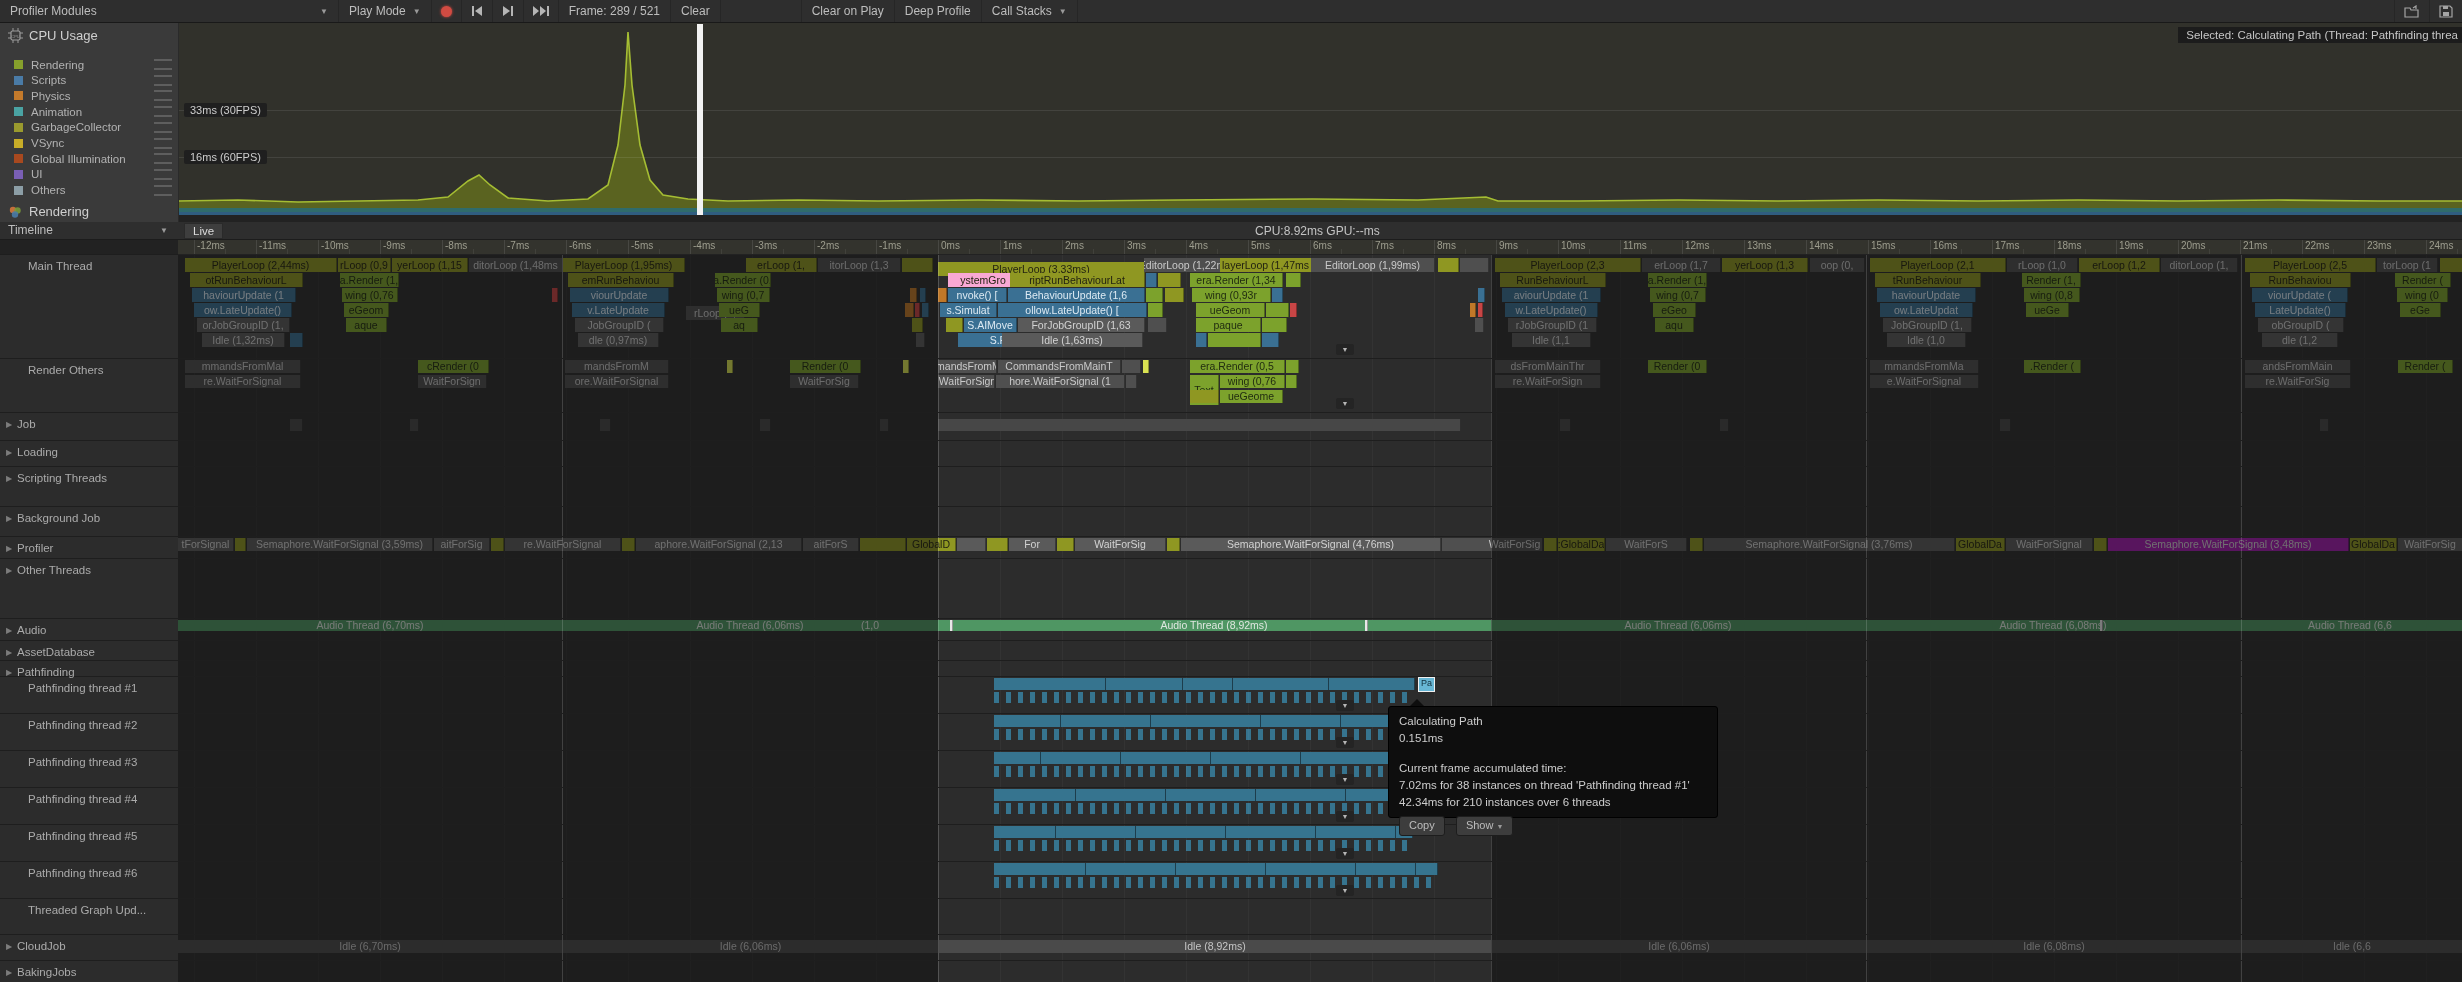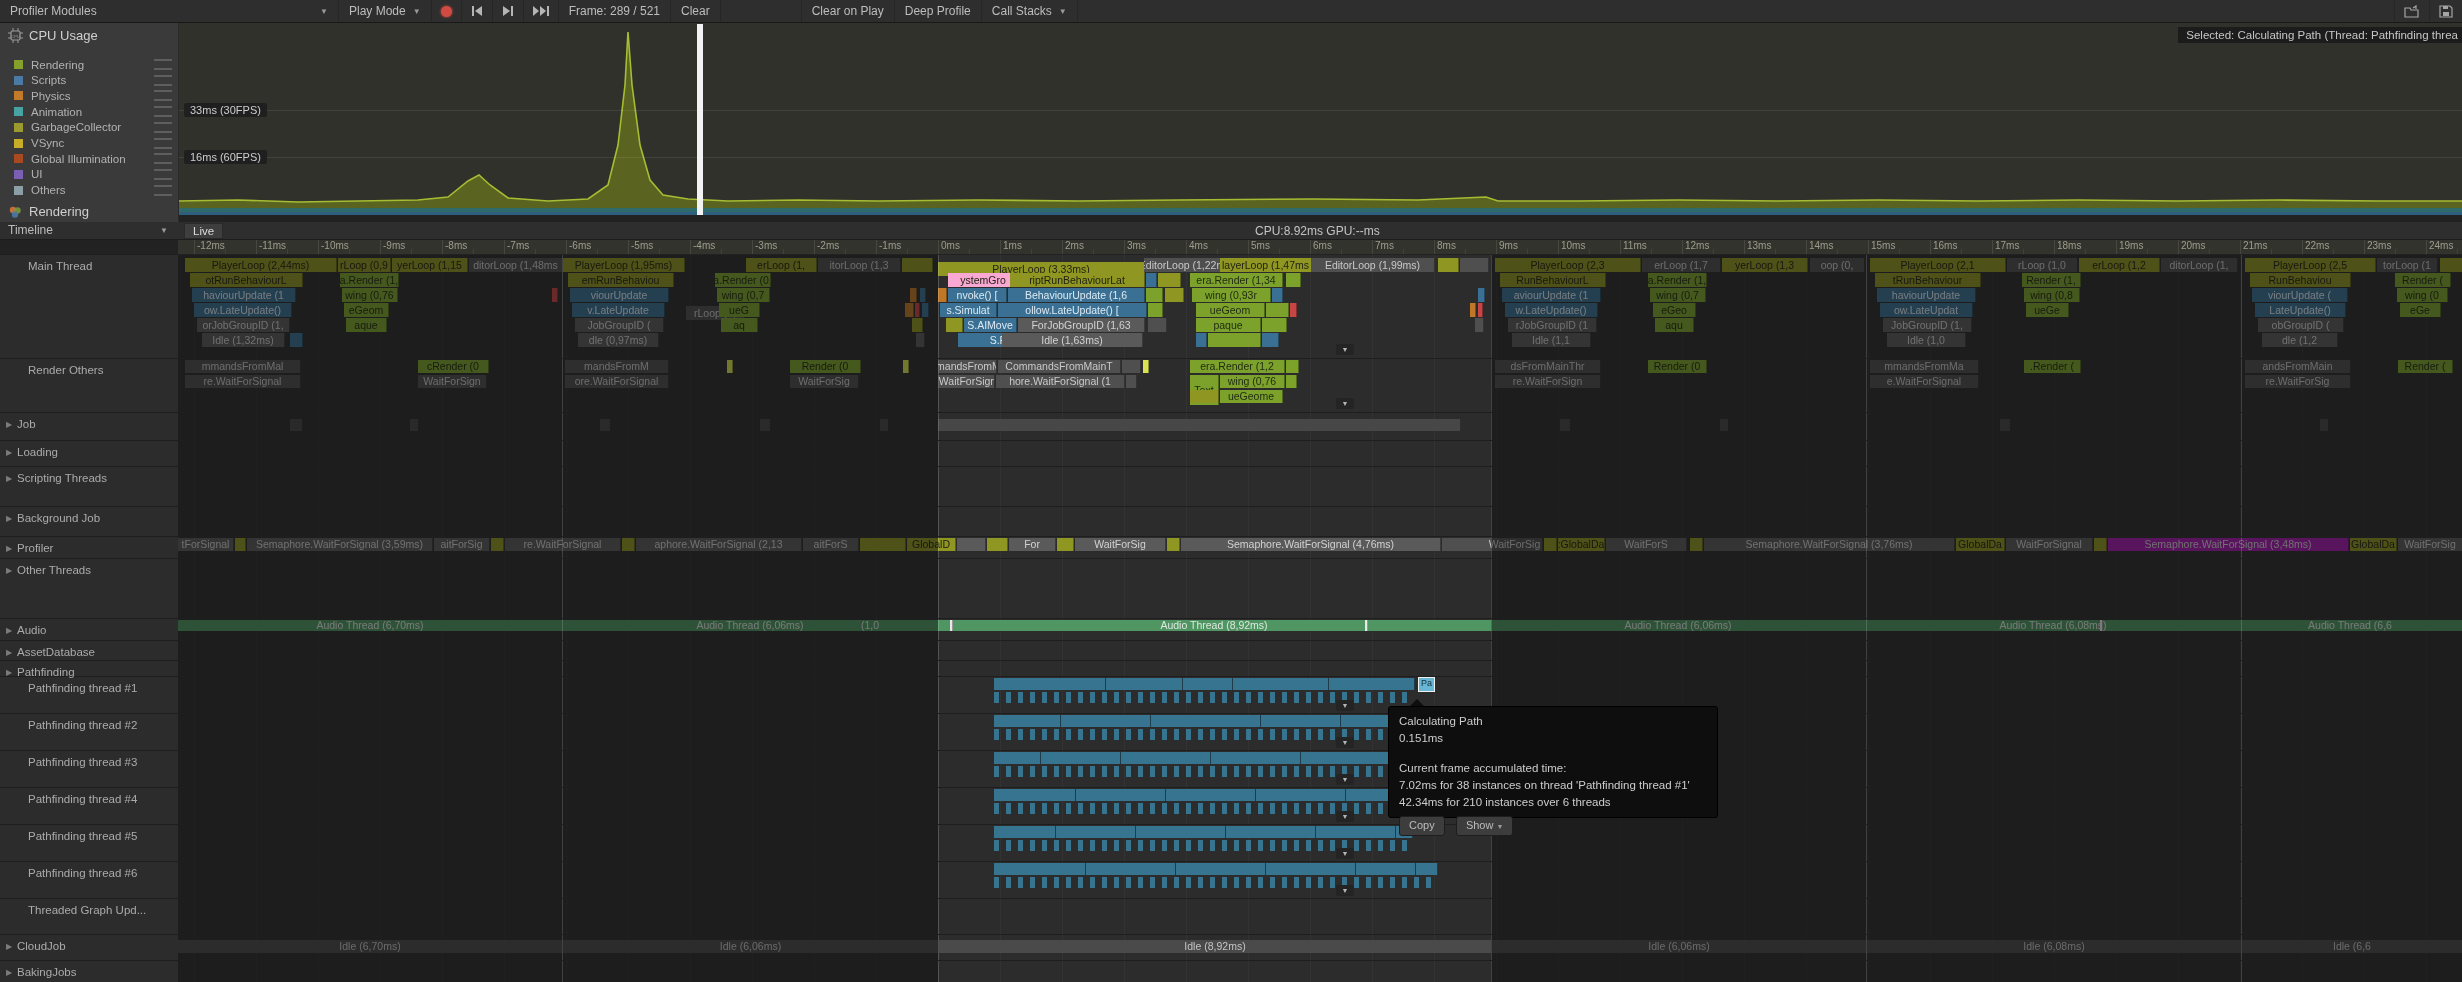--- a/index.html
+++ b/index.html
@@ -521,7 +521,7 @@
     <div class="seg" style="left: 998px; top: 106px; width: 122px; height: 13px; background: rgb(79, 79, 79); color: rgb(201, 201, 201);">CommandsFromMainT</div>
     <div class="seg" style="left: 1122px; top: 106px; width: 18px; height: 13px; background: rgb(79, 79, 79); color: rgb(201, 201, 201);"></div>
     <div class="seg" style="left: 1143px; top: 106px; width: 5px; height: 13px; background: rgb(217, 226, 82); color: rgb(34, 34, 0);"></div>
-    <div class="seg" style="left: 1190px; top: 106px; width: 94px; height: 13px; background: rgb(124, 162, 44); color: rgb(31, 42, 16);">era.Render (1,2</div>
+    <div class="seg" style="left: 1190px; top: 106px; width: 94px; height: 13px; background: rgb(124, 162, 44); color: rgb(31, 42, 16);">era.Render (0,5</div>
     <div class="seg" style="left: 1286px; top: 106px; width: 12px; height: 13px; background: rgb(124, 162, 44); color: rgb(31, 42, 16);"></div>
     <div class="seg" style="left: 1495px; top: 106px; width: 105px; height: 13px; background: rgb(79, 79, 79); color: rgb(201, 201, 201);">dsFromMainThr</div>
     <div class="seg" style="left: 1648px; top: 106px; width: 58px; height: 13px; background: rgb(124, 162, 44); color: rgb(31, 42, 16);">Render (0</div>

